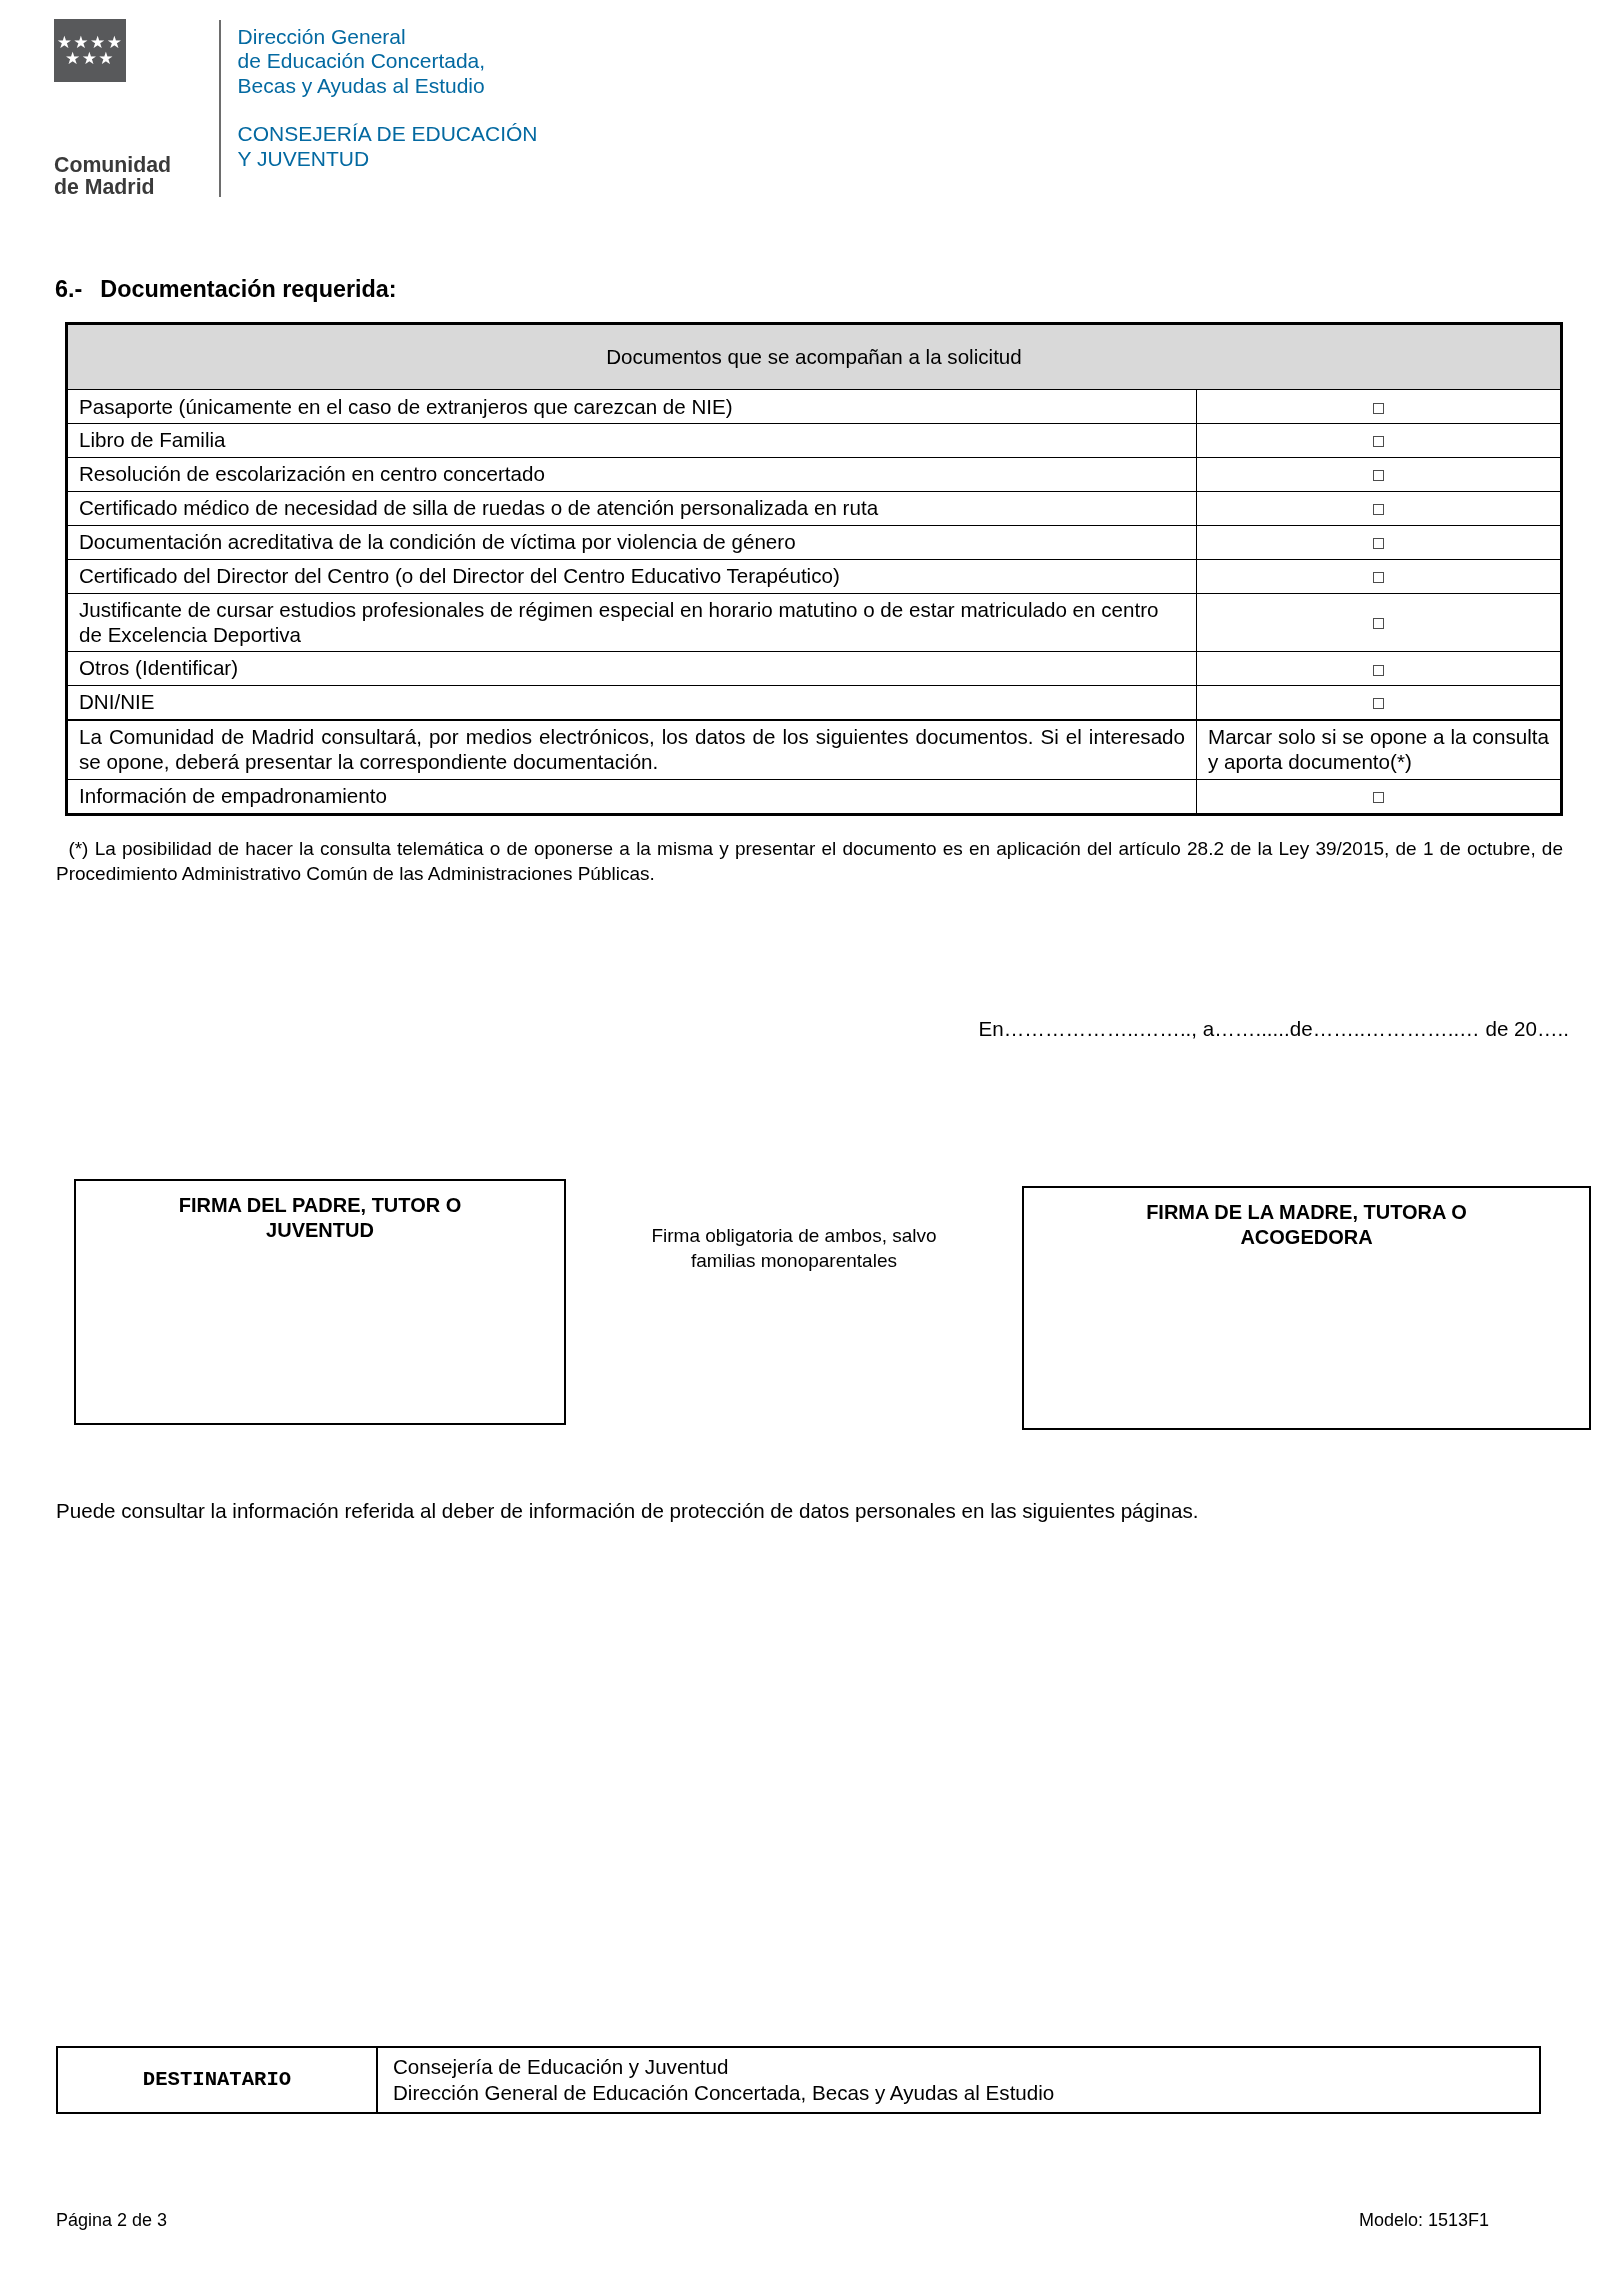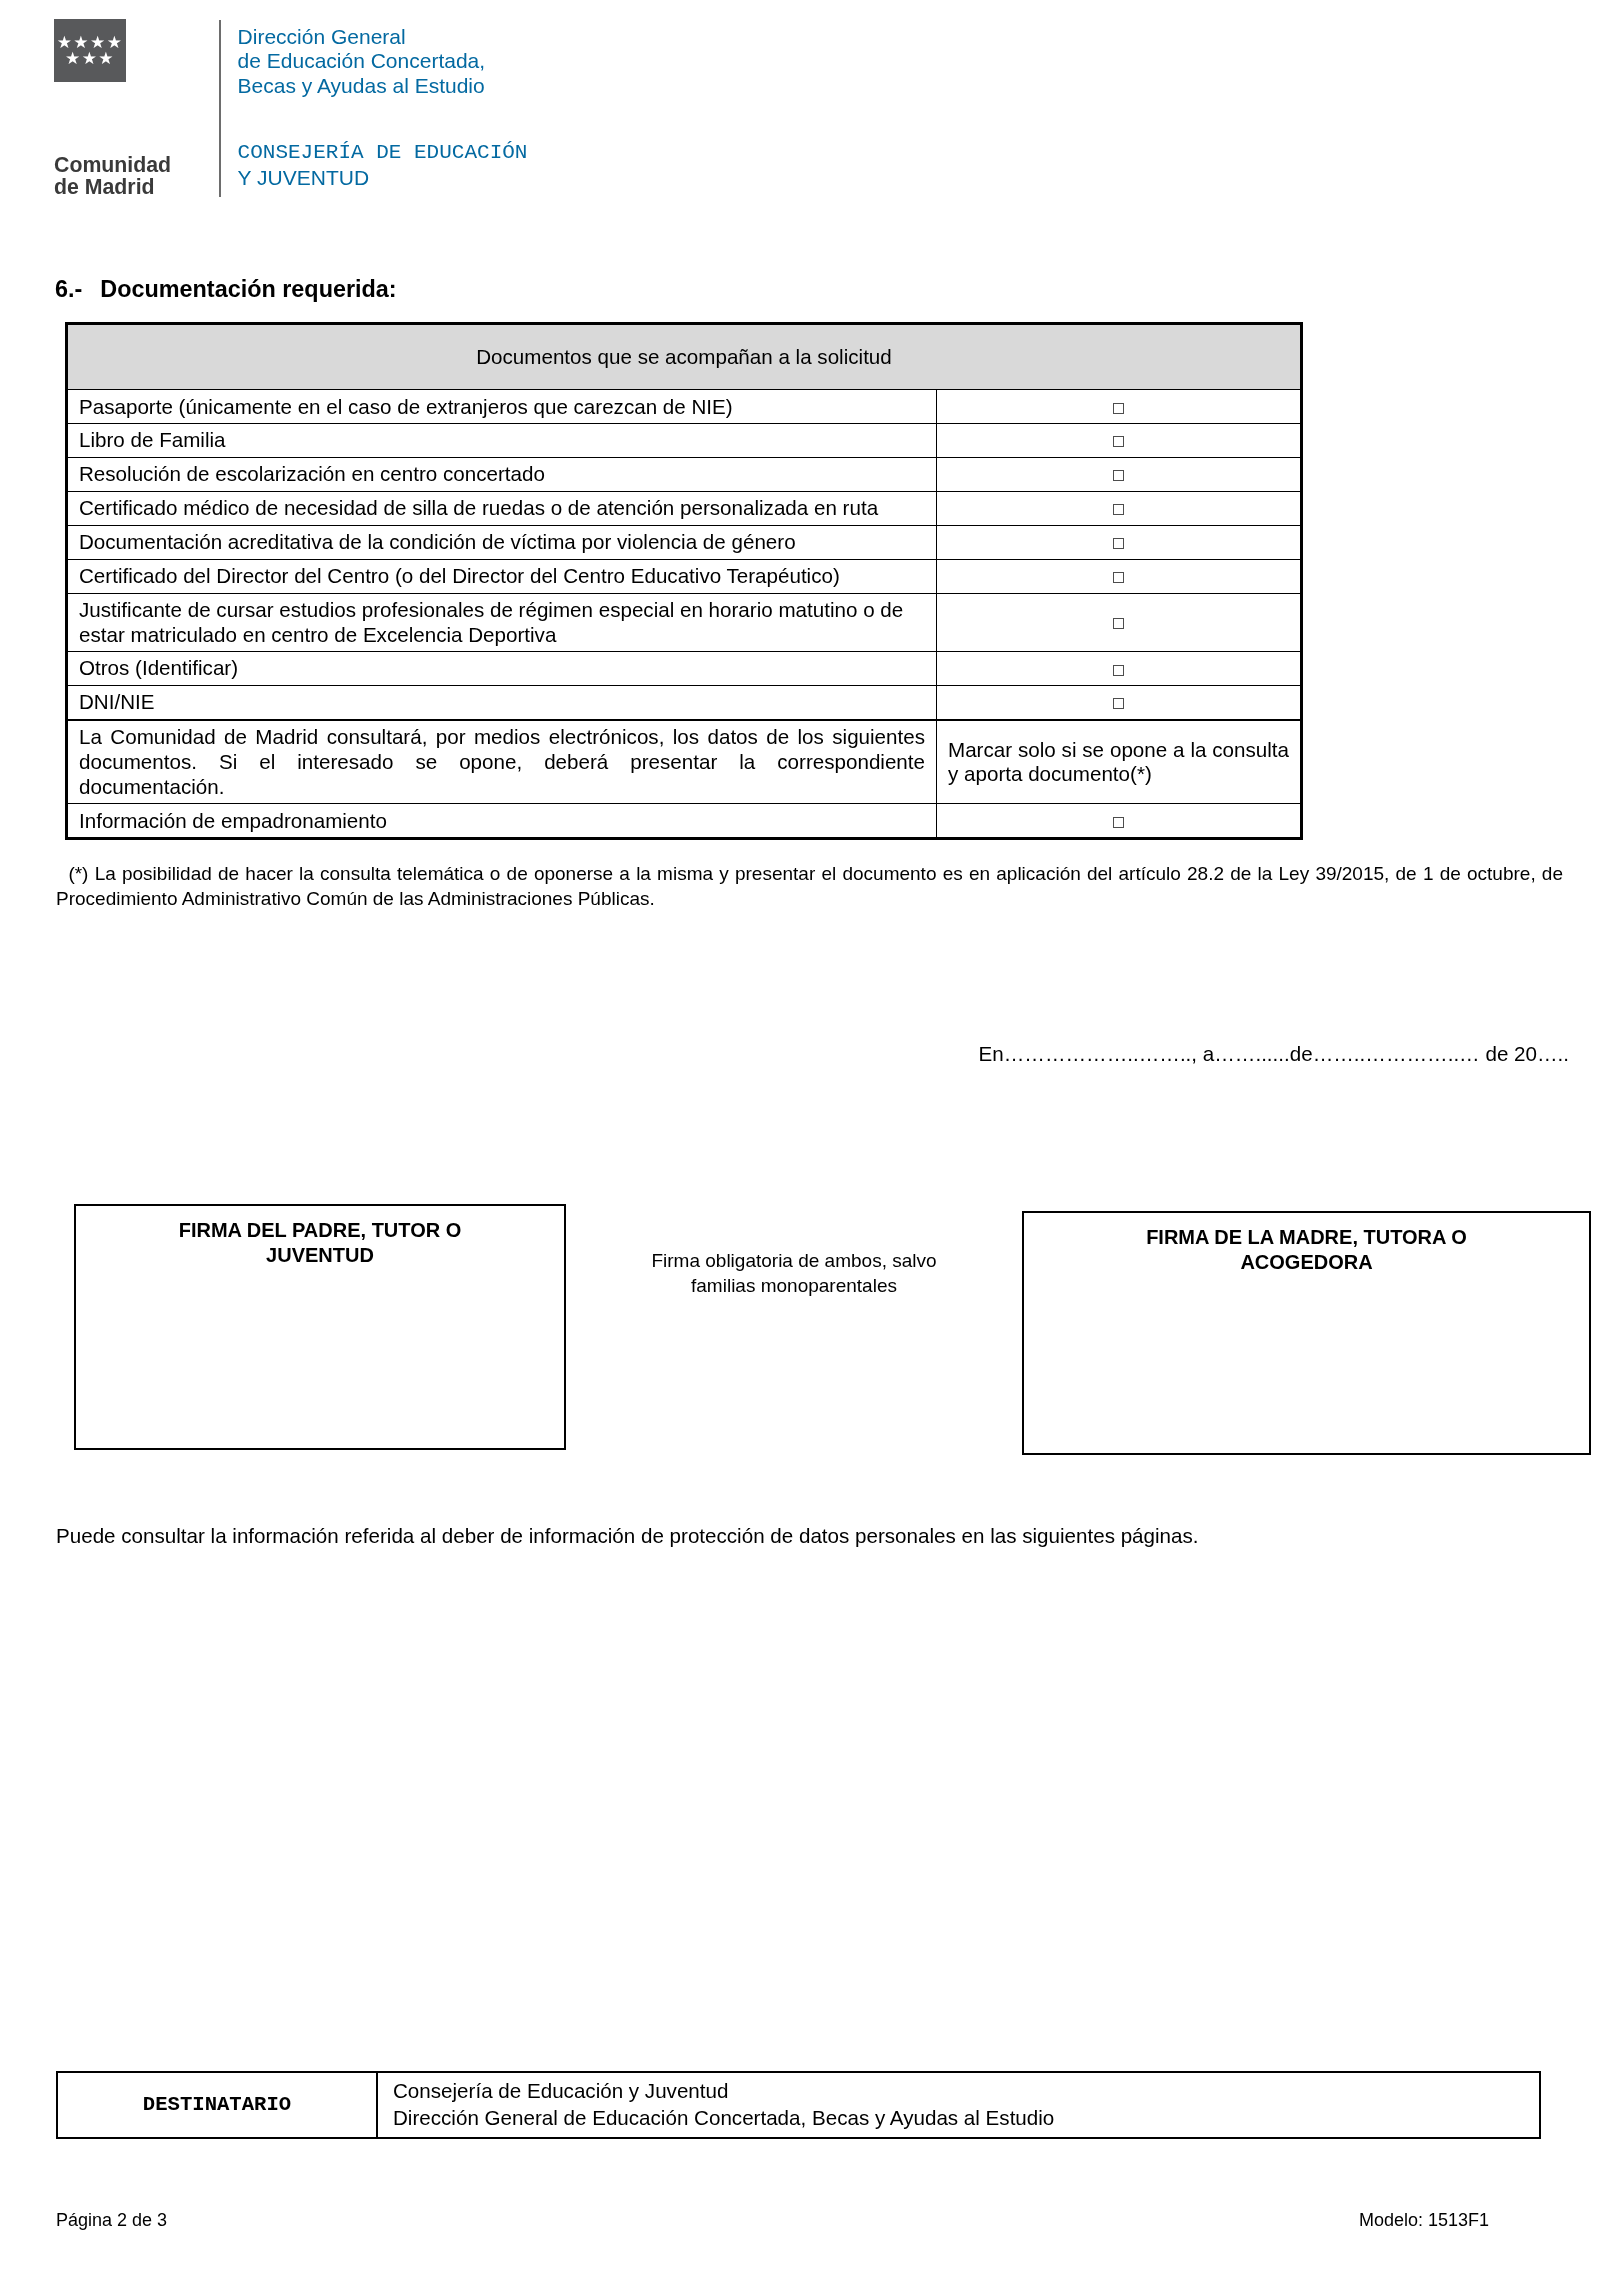--- a/index.html
+++ b/index.html
@@ -25,7 +25,7 @@
   .logo-name { margin-top:72px; font-weight:bold; font-size:21.3px; line-height:1.05; color:#3a3a3a; }
   .vdivider { width:2.1px; height:177px; background:#6d6d6d; margin:1.4px 16.5px 0 55px; }
   .org-block { padding-top:5.5px; color:#0369a1; font-size:21px; line-height:1.18; }
-  .org-sub { margin-top:42px;font-family:Liberation Mono, monospace; }
+  .org-sub { margin-top:23px; }
 
   
   .section-title { margin:77px 0 0 55px; font-size:23.4px; font-weight:bold; }

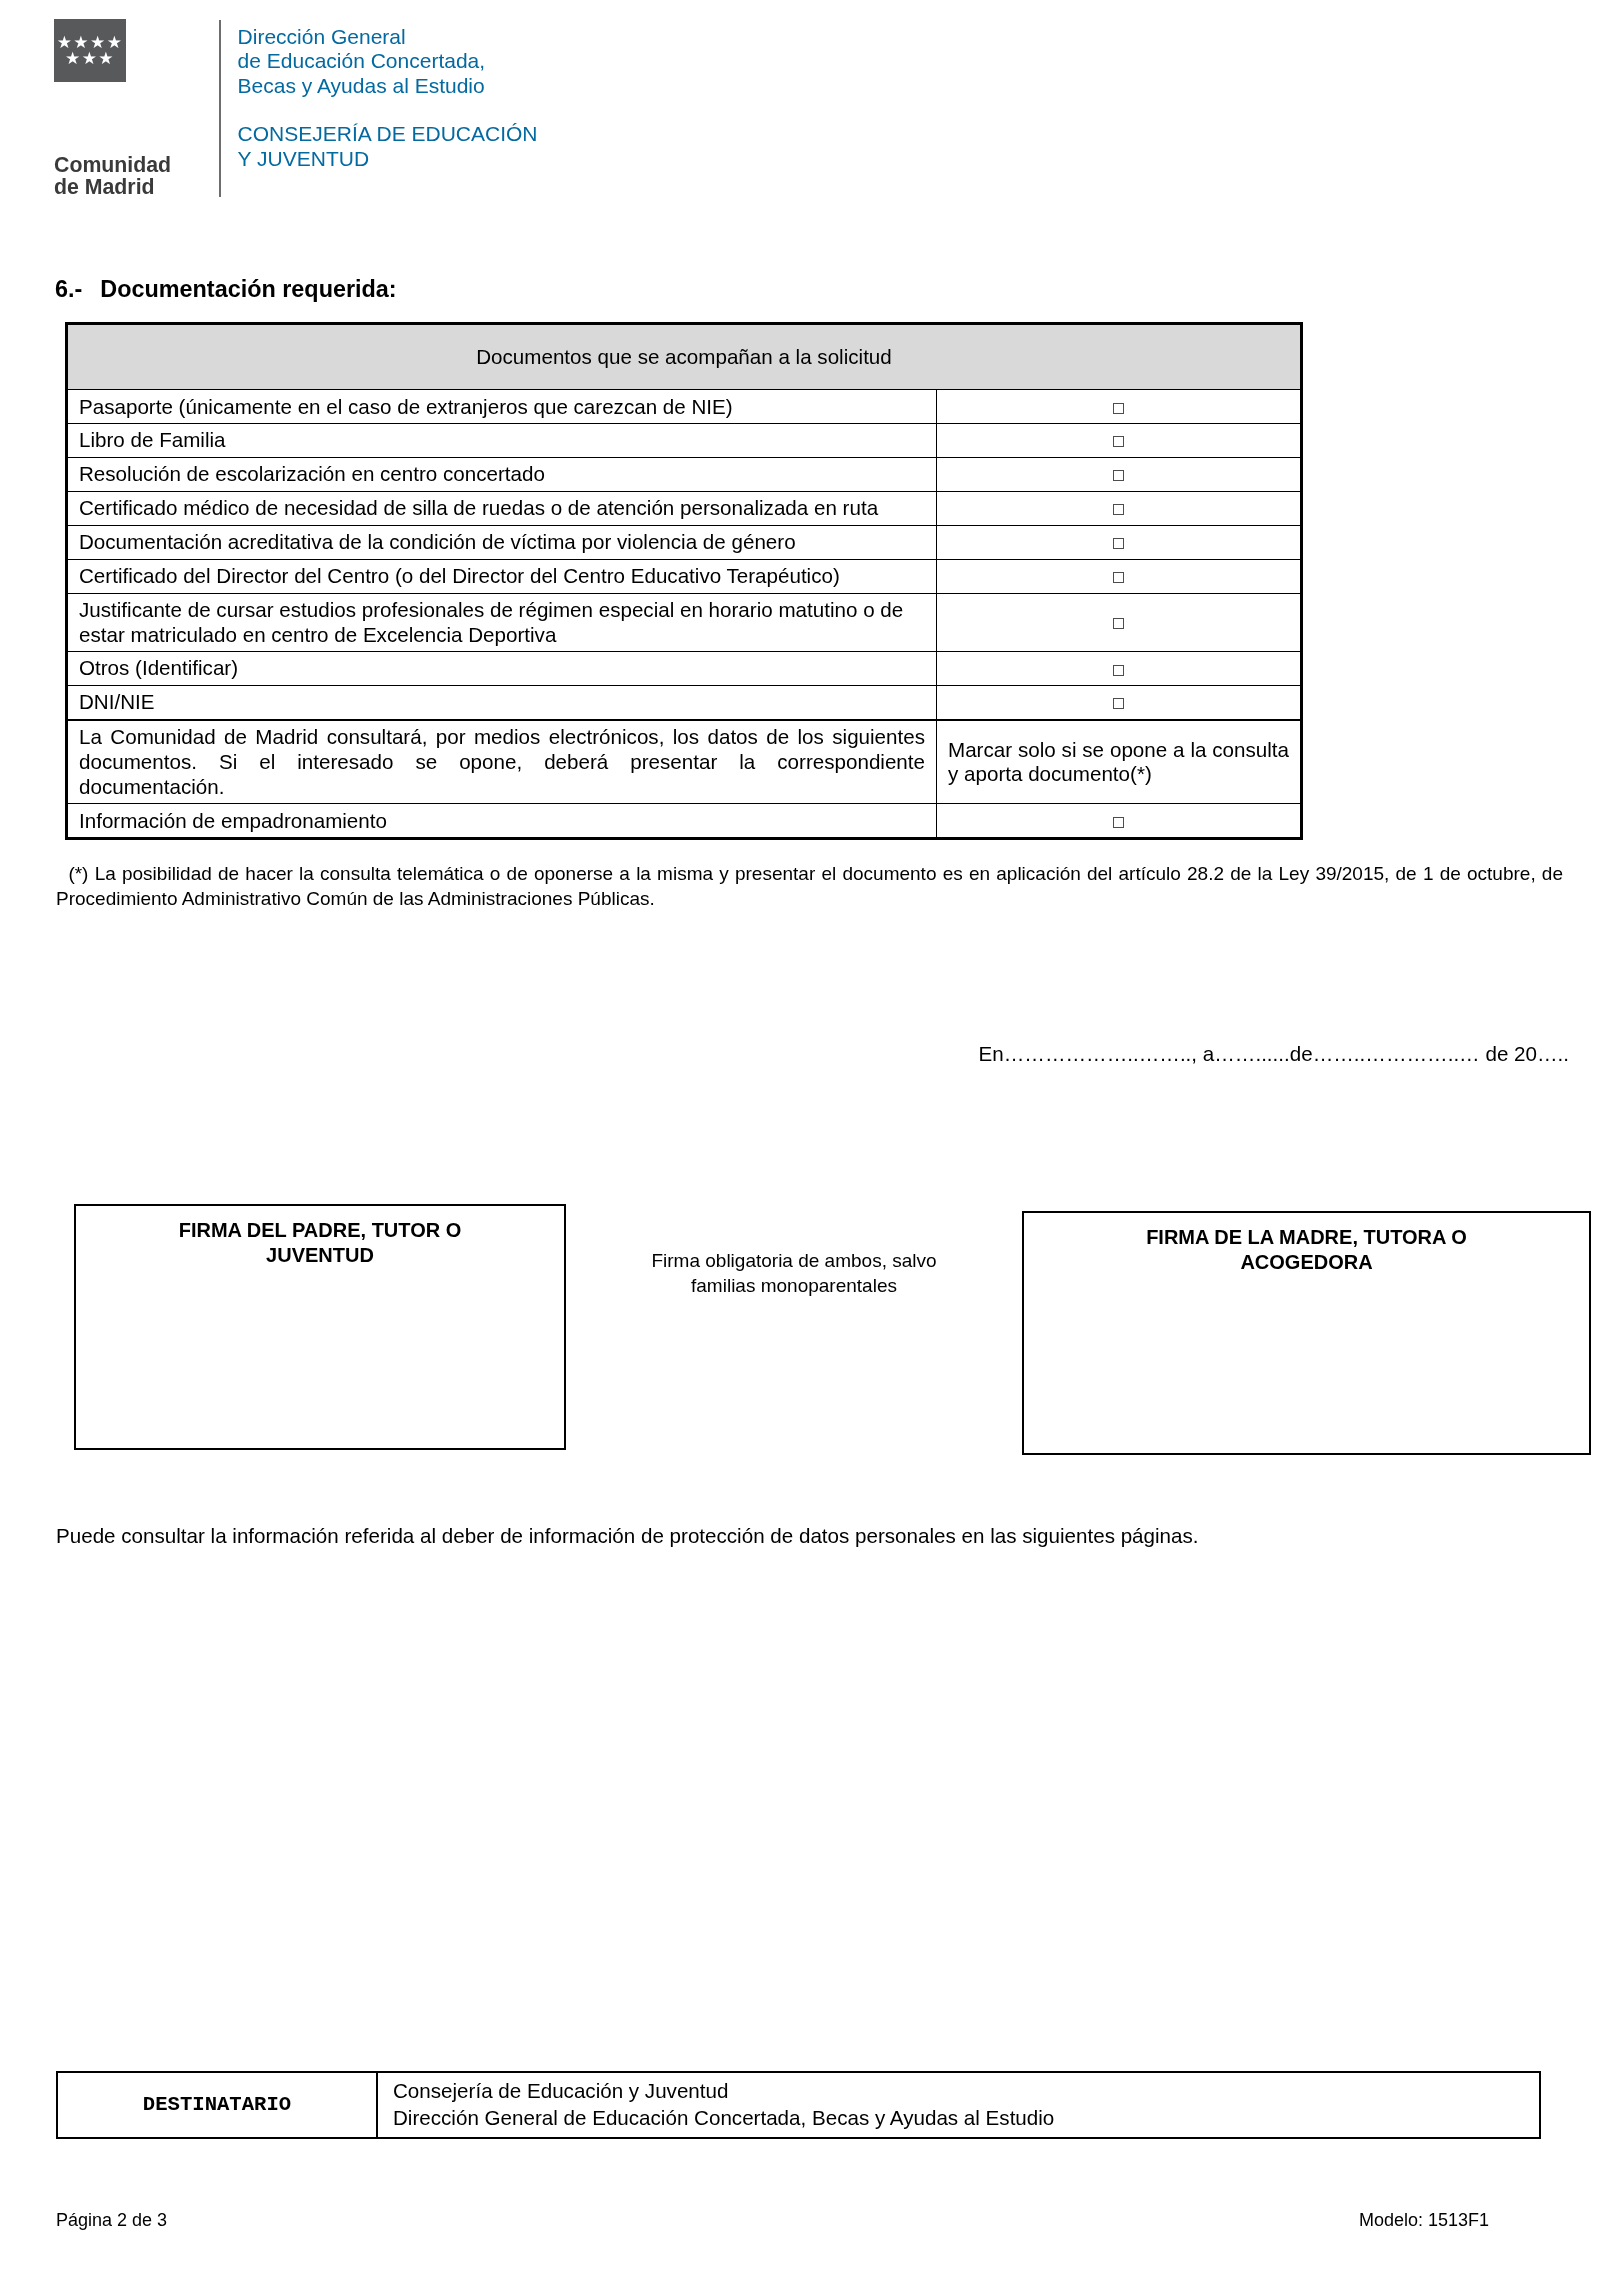--- a/index.html
+++ b/index.html
@@ -34,7 +34,7 @@
   
   .doc-table {
     margin:19px 0 0 65px;
-    width:1238px;
+    width:1498px;
     border-collapse:collapse;
     border:3.4px solid #000;
     font-size:20.6px;

